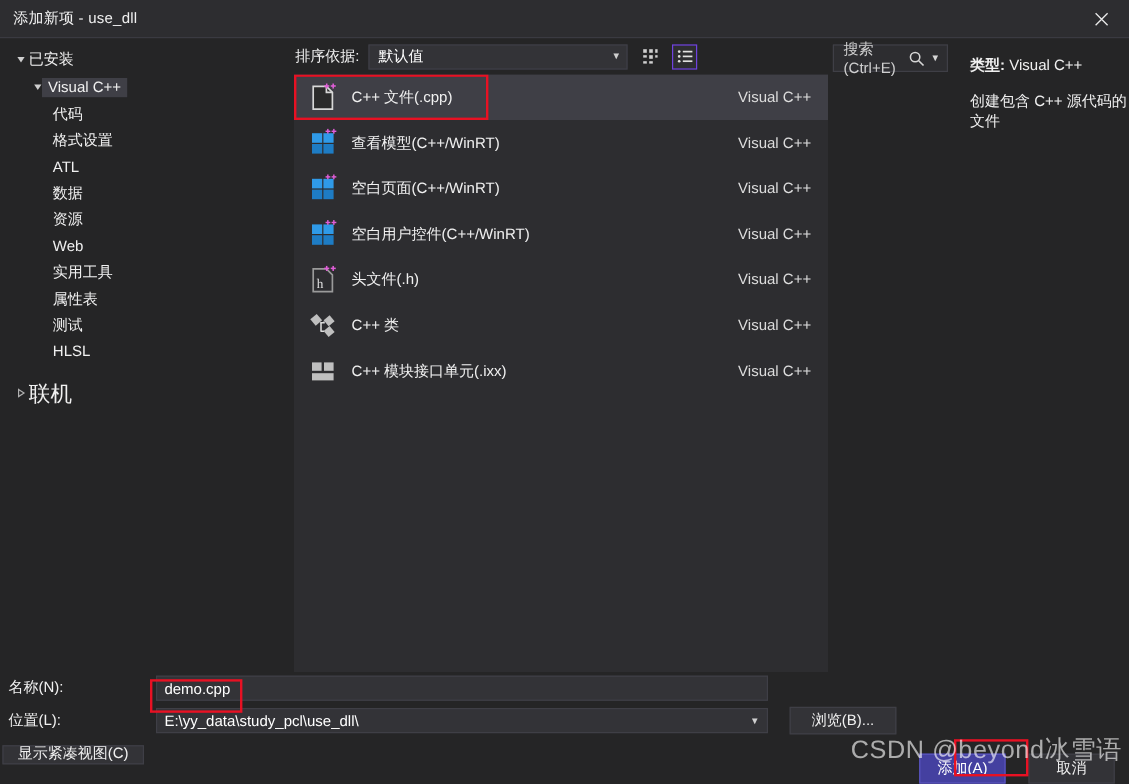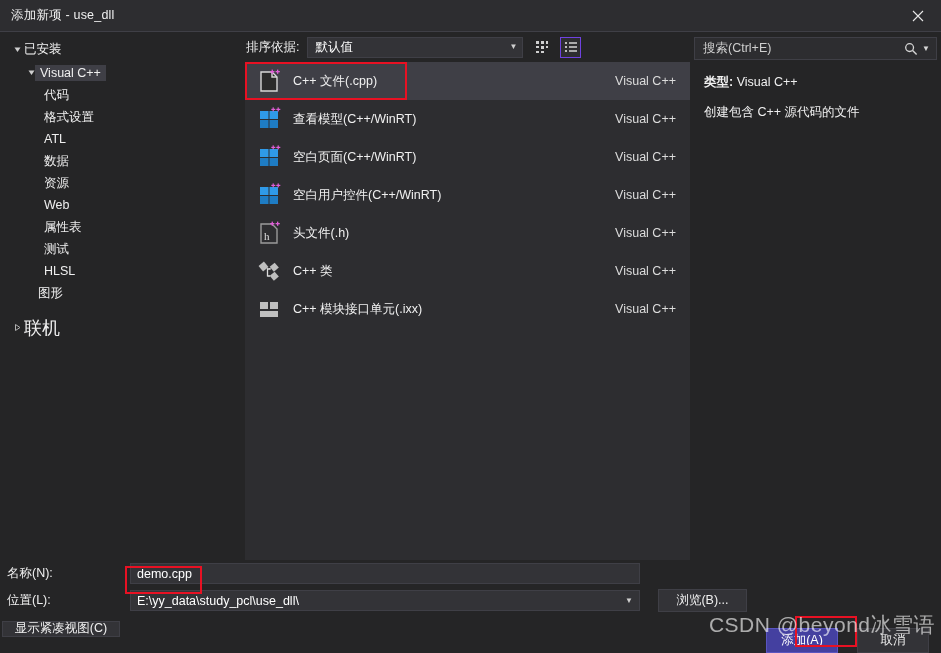--- a/index.html
+++ b/index.html
@@ -85,7 +85,7 @@
   }
 
   
-  .rightpane{flex:1 1 auto;background:#252526;display:flex;flex-direction:column;min-width:0;}
+  .rightpane{flex:1 1 auto;background:#252526;display:flex;flex-direction:row;min-width:0;}
   .searchbox{
     margin:5px 4px 0 4px;height:23px;background:#2d2d30;border:1px solid #3f3f46;
     display:flex;align-items:center;justify-content:space-between;padding:0 6px 0 8px;box-sizing:border-box;

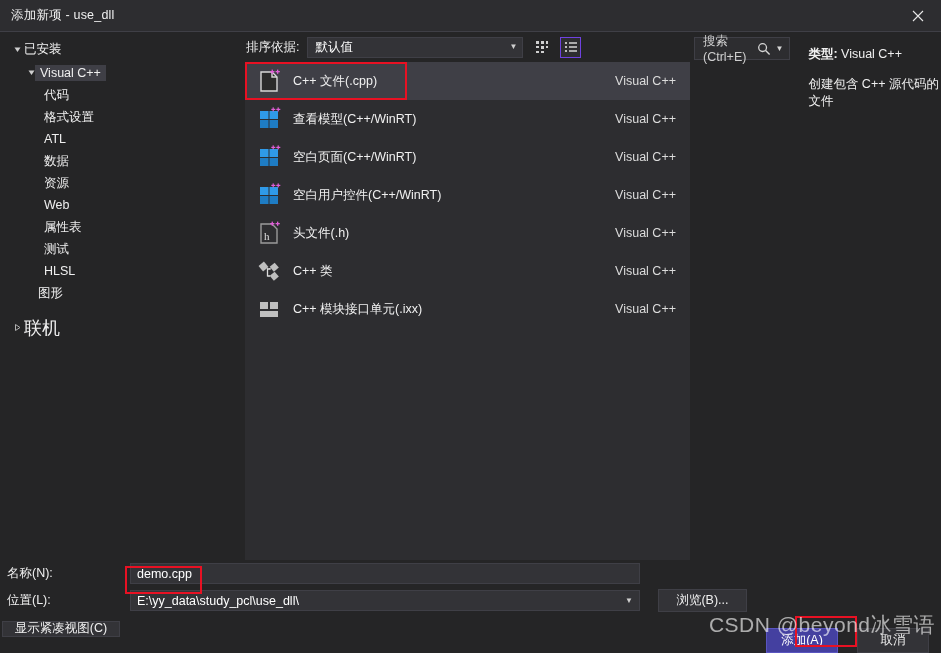--- a/index.html
+++ b/index.html
@@ -188,6 +188,9 @@
           <span>Web</span>
         </div>
       <div class="tree-l2">
+          <span>实用工具</span>
+        </div>
+      <div class="tree-l2">
           <span>属性表</span>
         </div>
       <div class="tree-l2">

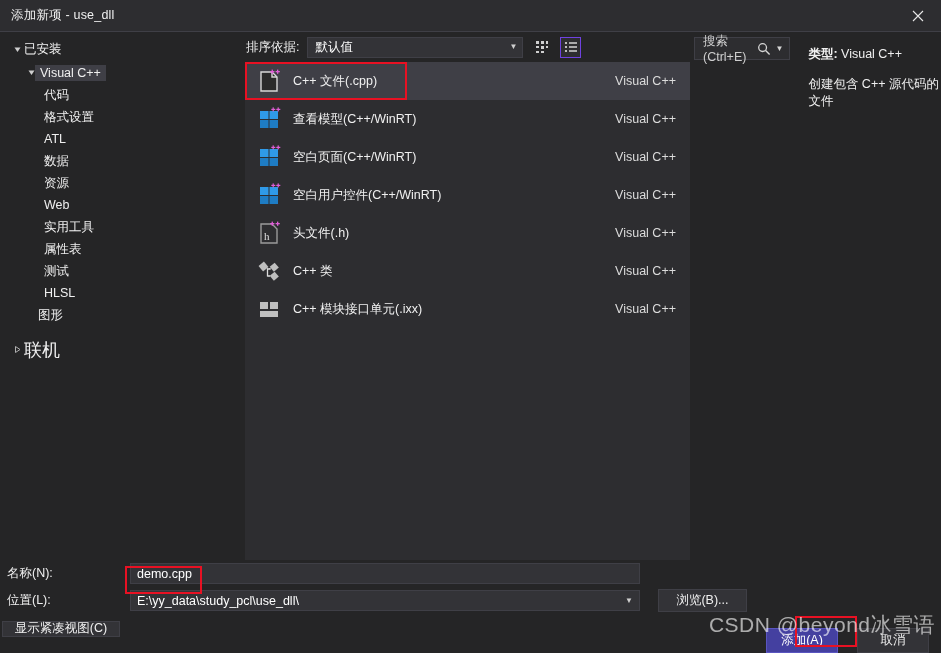--- a/index.html
+++ b/index.html
@@ -199,9 +199,6 @@
       <div class="tree-l2">
           <span>HLSL</span>
         </div>
-      <div class="tree-l1b">
-          <span>图形</span>
-        </div>
 
       <div class="tree-online">
         <span class="tw">

